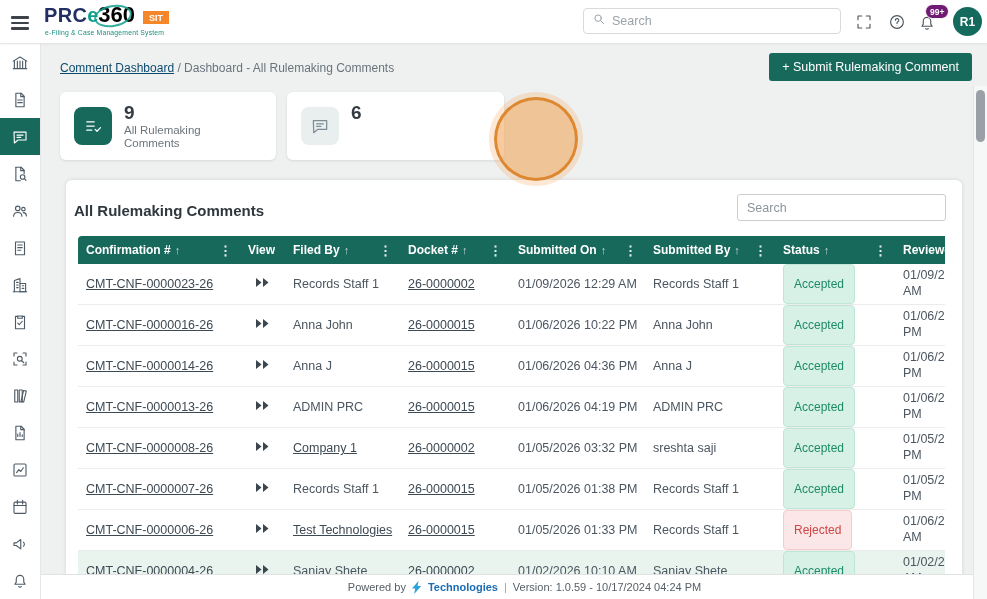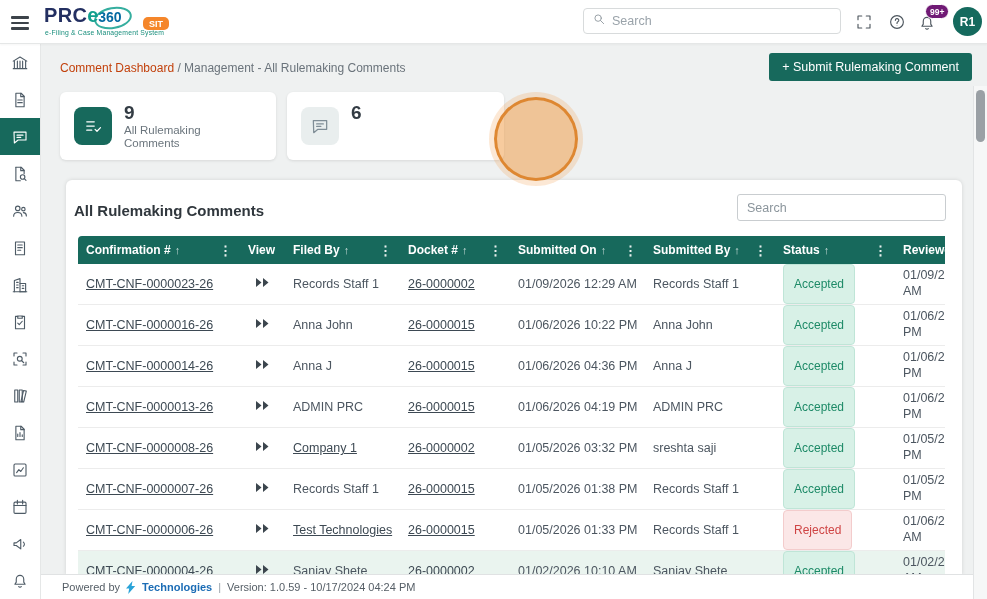--- a/index.html
+++ b/index.html
@@ -15,7 +15,7 @@
   .logo { position:absolute; left:44px; top:5px; line-height:20px; white-space:nowrap; }
   .logo .prc { font-size:20px; font-weight:bold; color:#232f61; letter-spacing:.3px; }
   .logo .e { font-size:20px; font-weight:bold; color:#12a08e; }
-  .logo .n360 { font-size:14px; font-weight:bold; color:#0369a1; position:relative; display:inline-block; }
+  .logo .n360 { font-size:22px; font-weight:bold; color:#000000; position:relative; display:inline-block; }
   .logo .n360::after { content:''; position:absolute; left:-4px; top:0px; width:34px; height:18px;
             border:2px solid #12a08e; border-radius:50%; transform:rotate(-10deg); opacity:.85; pointer-events:none; }
   .tagline { position:absolute; left:45px; top:29px; font-size:6.8px; color:#1a8f7d; letter-spacing:.2px; }

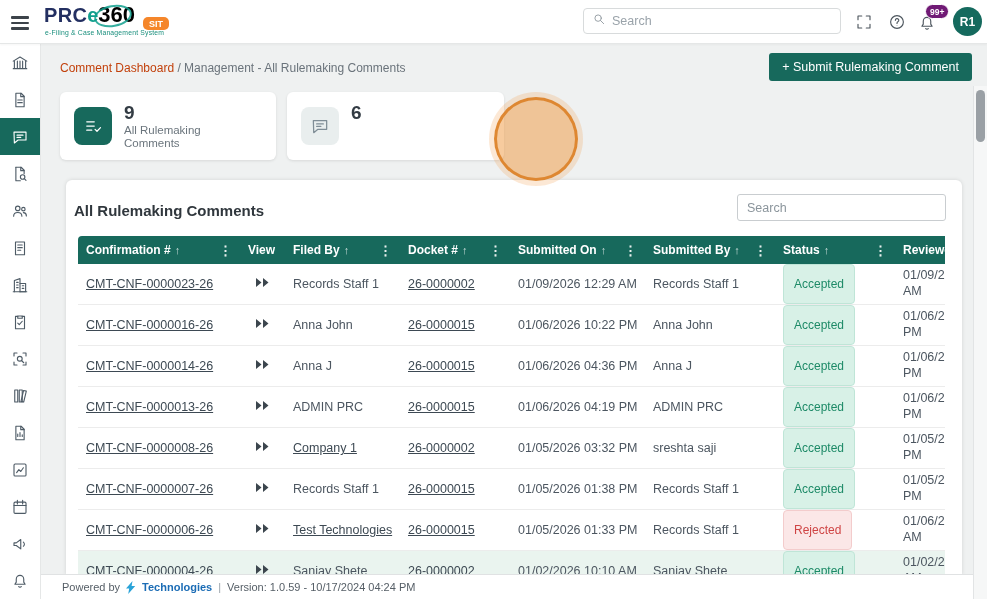--- a/index.html
+++ b/index.html
@@ -19,8 +19,8 @@
   .logo .n360::after { content:''; position:absolute; left:-4px; top:0px; width:34px; height:18px;
             border:2px solid #12a08e; border-radius:50%; transform:rotate(-10deg); opacity:.85; pointer-events:none; }
   .tagline { position:absolute; left:45px; top:29px; font-size:6.8px; color:#1a8f7d; letter-spacing:.2px; }
-  .env-badge { position:absolute; left:143px; top:17px; background:#f5862a; color:#fff; font-size:9px; font-weight:bold;
-            padding:1.5px 6px; border-radius:5px; z-index:21; }
+  .env-badge { position:absolute; left:143px; top:11px; background:#f5862a; color:#fff; font-size:9px; font-weight:bold;
+            padding:1.5px 6px; border-radius:0; z-index:21; }
   .top-search { position:absolute; left:583px; top:8px; width:258px; height:26px; border:1px solid #d8dbdc;
             border-radius:4px; background:#fff; display:flex; align-items:center; padding-left:8px; }
   .top-search svg { color:#8b959c; }

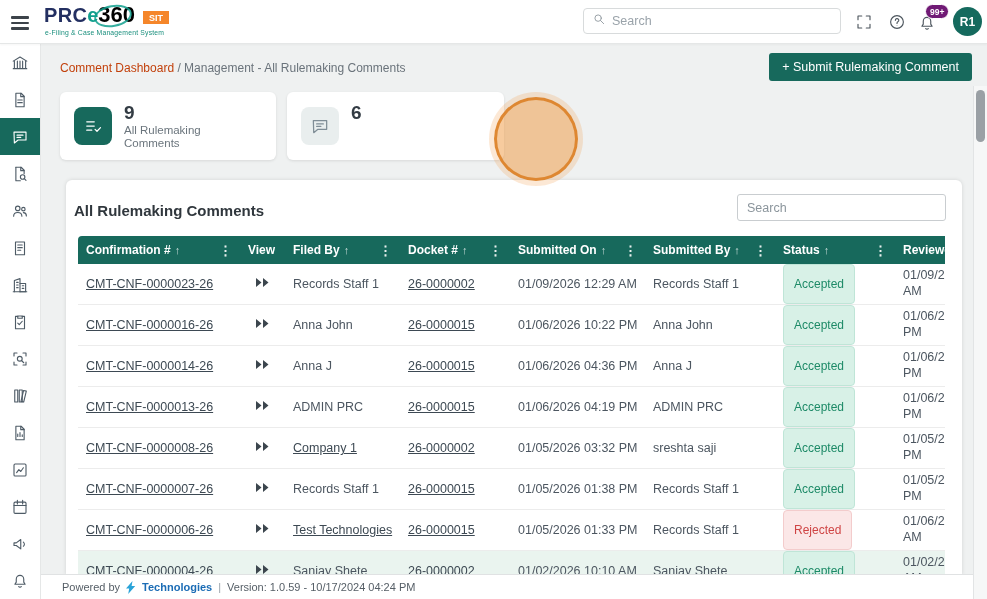--- a/index.html
+++ b/index.html
@@ -45,7 +45,7 @@
 
   
   .breadcrumb { position:absolute; left:60px; top:61px; font-size:12px; color:#6a737b; z-index:5; }
-  .breadcrumb .bc-link { color:#c2410c; cursor:pointer; }
+  .breadcrumb .bc-link { color:#0c4a6e; text-decoration:underline; cursor:pointer; }
   .btn-teal { position:absolute; top:53px; height:28px; background:#17695c; color:#fff; border:none; border-radius:3px;
             font-size:12.5px; font-family:"Liberation Sans",sans-serif; padding:0 13px; cursor:pointer; z-index:5; }
   .btn-public { right:216px; }

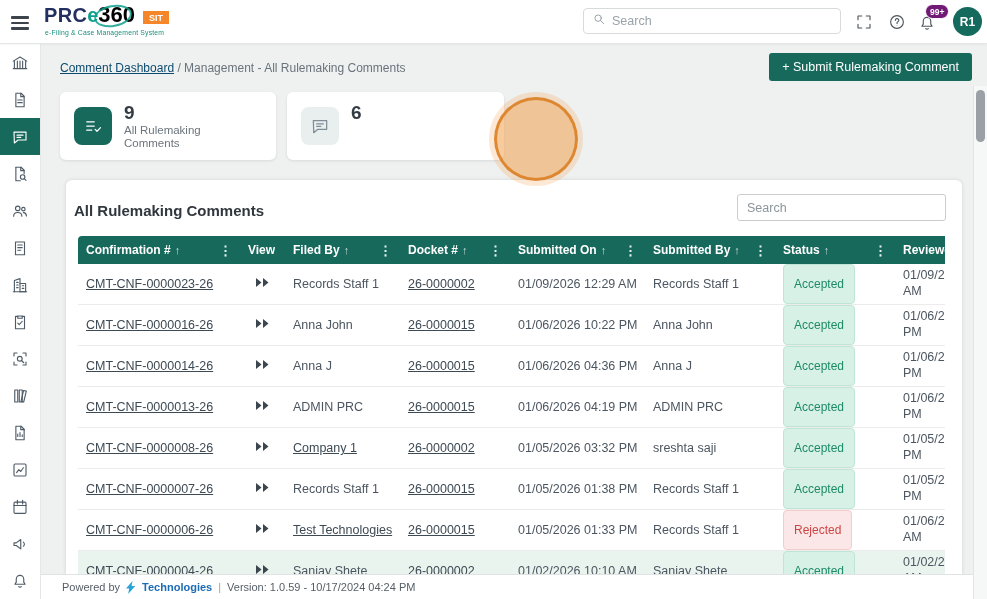--- a/index.html
+++ b/index.html
@@ -259,7 +259,7 @@
   <div class="breadcrumb">
     <span class="bc-link">Comment Dashboard</span>
     <span>/</span>
-    <span>Management - All Rulemaking Comments</span>
+    <span>Dashboard - All Rulemaking Comments</span>
   </div>
 
   <button class="btn-teal btn-rulemaking">+ Submit Rulemaking Comment</button>

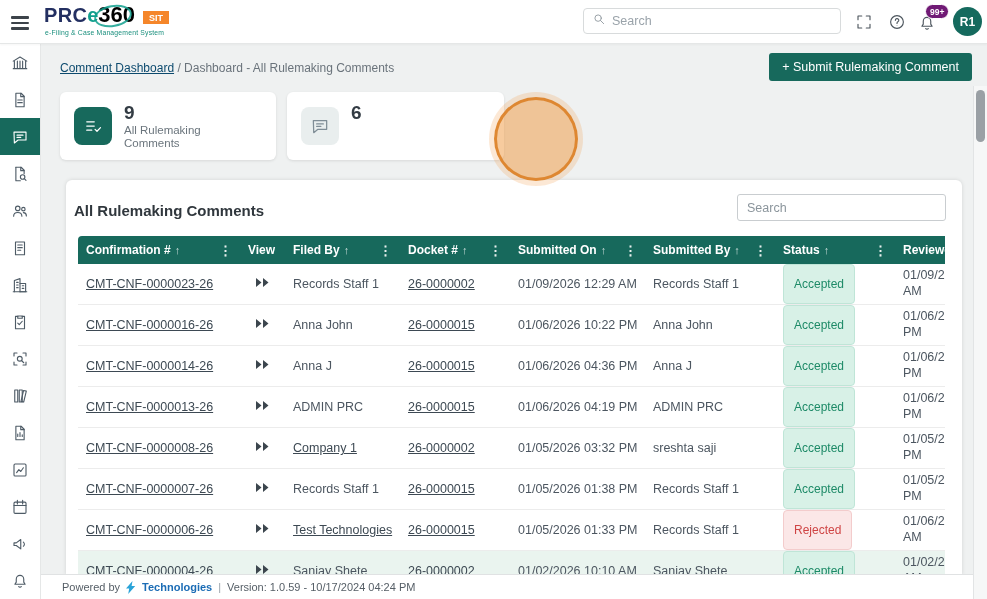--- a/index.html
+++ b/index.html
@@ -99,7 +99,7 @@
   
   .footer { position:absolute; left:41px; right:0; top:574px; height:25px; background:#fff;
             border-top:1px solid #e0e2e3; z-index:25; display:flex; align-items:center;
-            padding-left:21px; font-size:11px; color:#555e66; gap:6px; }
+            padding-left:21px; font-size:11px; color:#555e66; gap:6px;justify-content:center; }
   .brand-x { color:#1b6cb5; font-weight:bold; }
   .foot-sep { color:#9aa3aa; }
 

